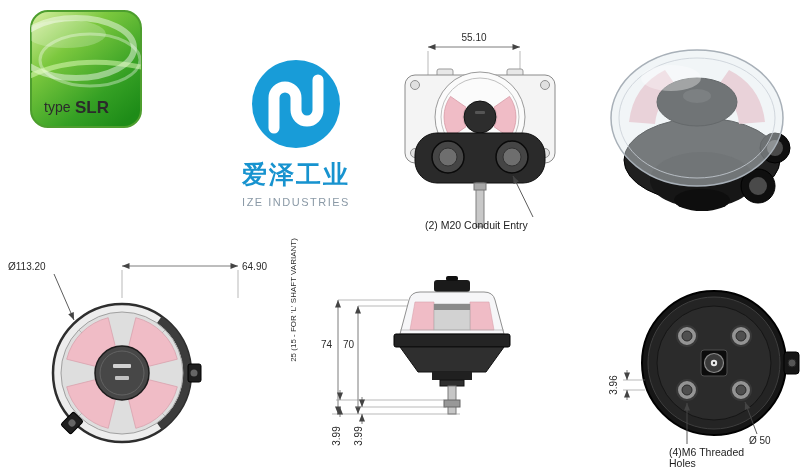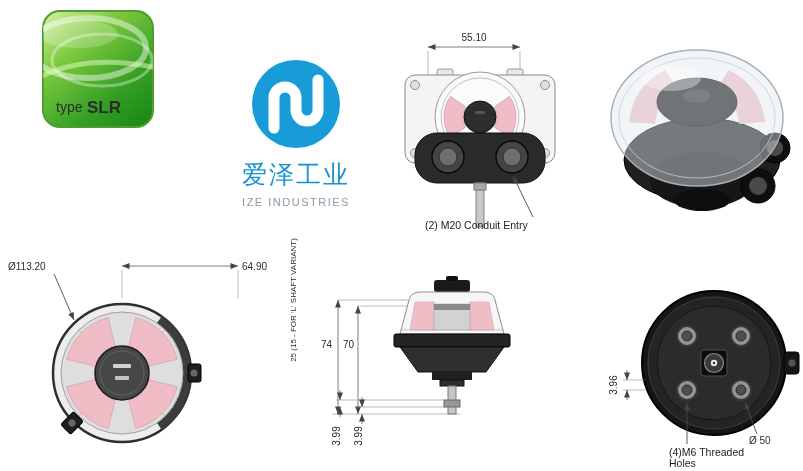--- a/index.html
+++ b/index.html
@@ -22,7 +22,7 @@
 
 <div class="canvas">
 
-  <div class="abs" style="left:40px; top:8px;">
+  <div class="abs" style="left:28px; top:8px;">
     <svg width="116" height="122" viewBox="0 0 116 122">
       <defs>
         <linearGradient id="slrg" x1="0" y1="0" x2="0.8" y2="1">

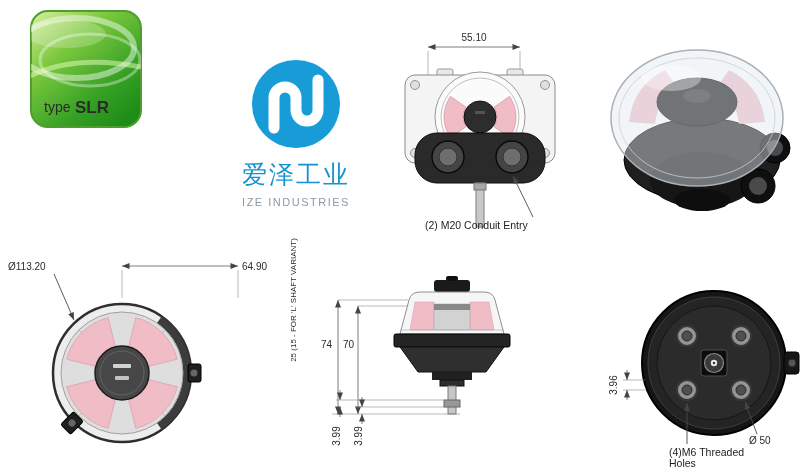--- a/index.html
+++ b/index.html
@@ -14,7 +14,7 @@
   .dimtext { font-size:10px; fill:#2b2b2b; }
   .notetext { font-size:10.5px; fill:#1d1d1d; }
   .ize-wrap { position:absolute; left:232px; top:58px; width:128px; text-align:center; }
-  .ize-cn { font-size:25px; font-weight:normal; color:#1793cf; letter-spacing:2px; margin-top:4px; }
+  .ize-cn { font-size:25px; font-weight:bold; color:#1793cf; letter-spacing:2px; margin-top:4px; }
   .ize-en { font-size:11px; color:#8a99a6; letter-spacing:1.5px; margin-top:5px; }
 </style>
 </head>

